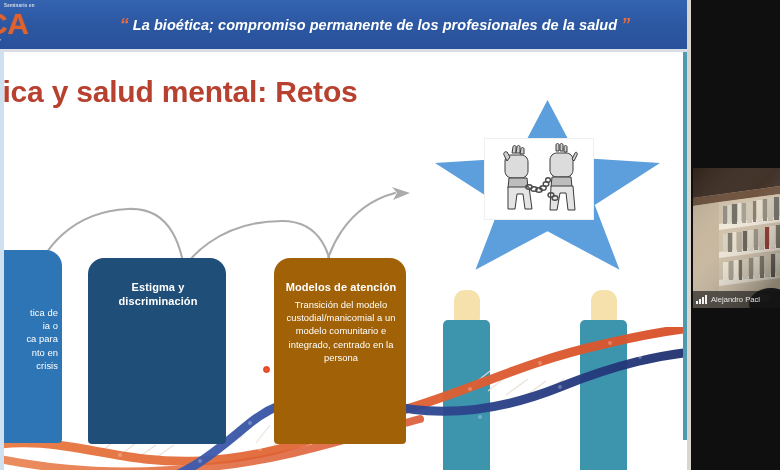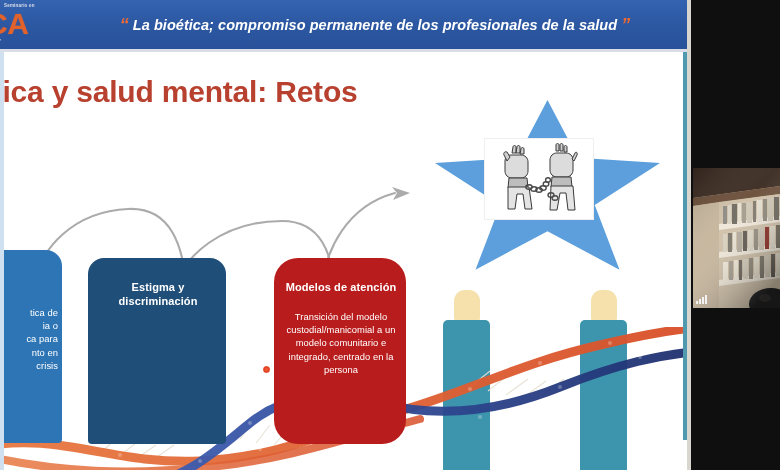--- a/index.html
+++ b/index.html
@@ -122,8 +122,7 @@
   }
   #card-3 {
     left:274px; top:206px; width:132px; height:186px;
-    background:#b91c1c;
-    border-radius:24px;
+    background:#a16207;
   }
   .card-dot {
     position:absolute; width:7px; height:7px; border-radius:50%;

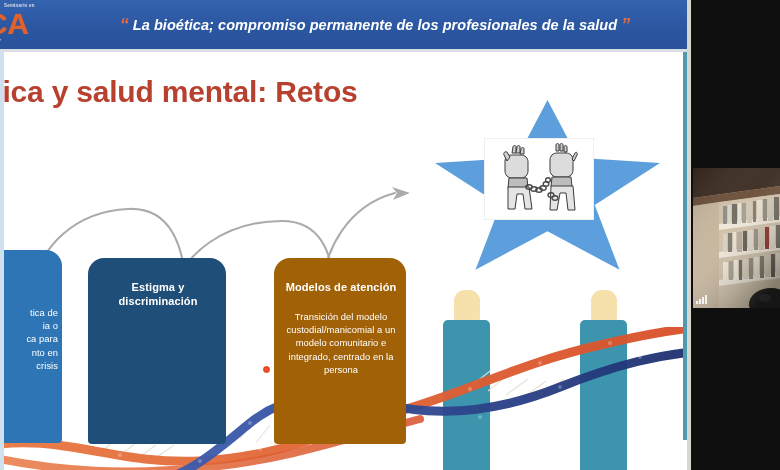--- a/index.html
+++ b/index.html
@@ -108,7 +108,7 @@
     font-size: 11px; font-weight: bold; line-height: 14px; letter-spacing:.1px;
   }
   .card .card-text {
-    font-size: 9.4px; line-height: 13.2px; margin-top: 16px; letter-spacing:.05px;
+    font-size: 9.4px; line-height: 13.2px; margin-top: 4px; letter-spacing:.05px;
   }
   #card-1 {
     left:-58px; top:198px; width:120px; height:193px;

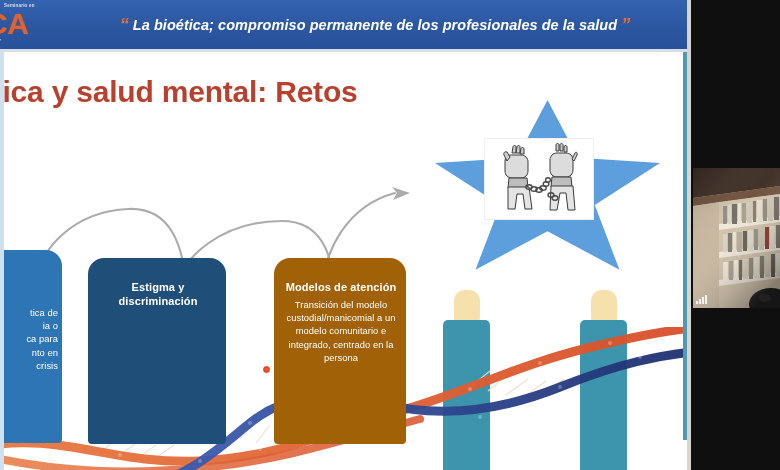--- a/index.html
+++ b/index.html
@@ -407,6 +407,7 @@
         </svg>
       </div>
 
+      <div id="video-name">Alejandro Pacl</div>
       <div id="signal-icon">
         <i></i>
           <i></i>

